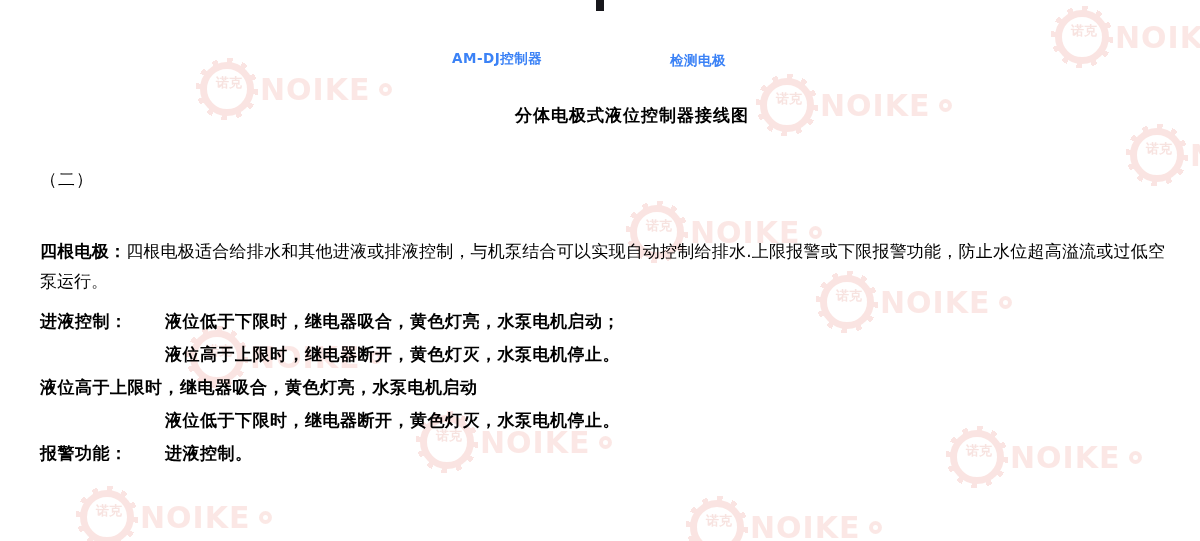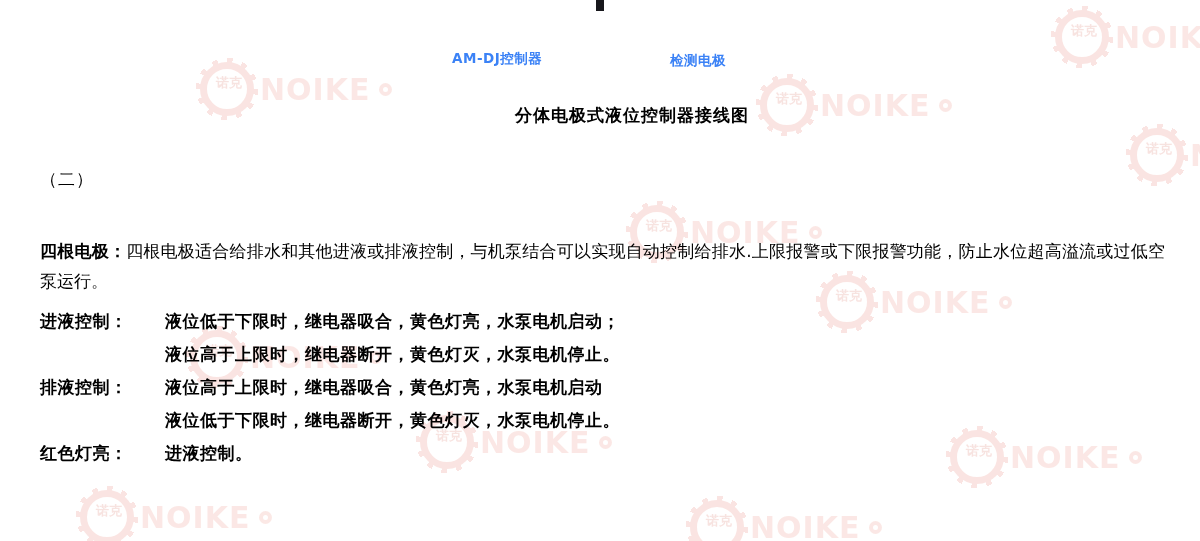--- a/index.html
+++ b/index.html
@@ -290,7 +290,6 @@
     </div>
 
     <div class="row">
-      <div class="label">排液控制：</div>
       <div class="value">液位高于上限时，继电器吸合，黄色灯亮，水泵电机启动</div>
     </div>
     <div class="row indent">

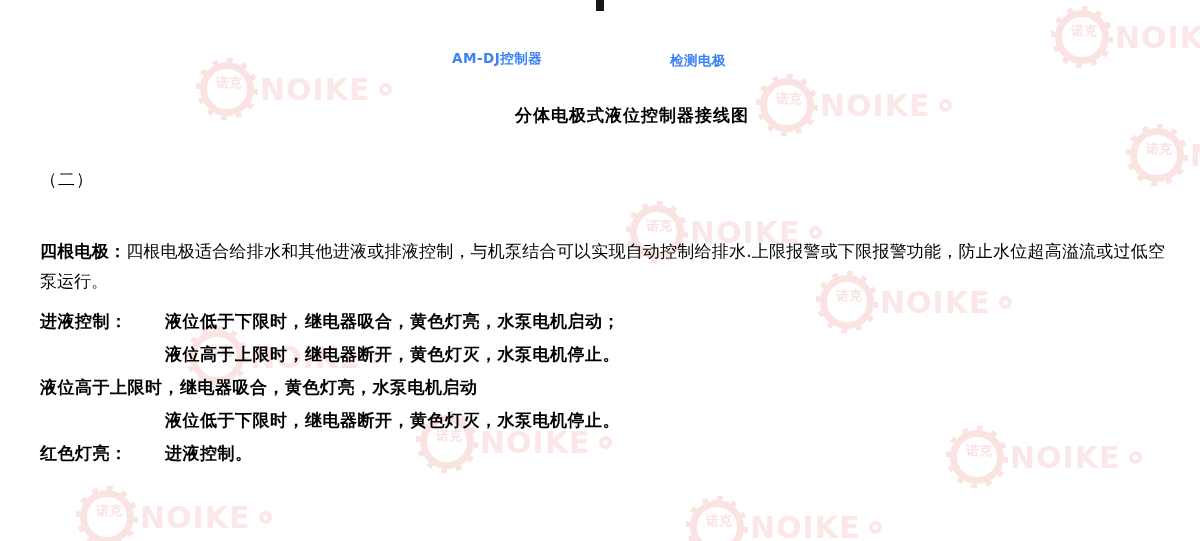--- a/index.html
+++ b/index.html
@@ -298,7 +298,7 @@
     </div>
 
     <div class="row">
-      <div class="label">红色灯亮：</div>
+      <div class="label">报警功能：</div>
       <div class="value">进液控制。</div>
     </div>
 

